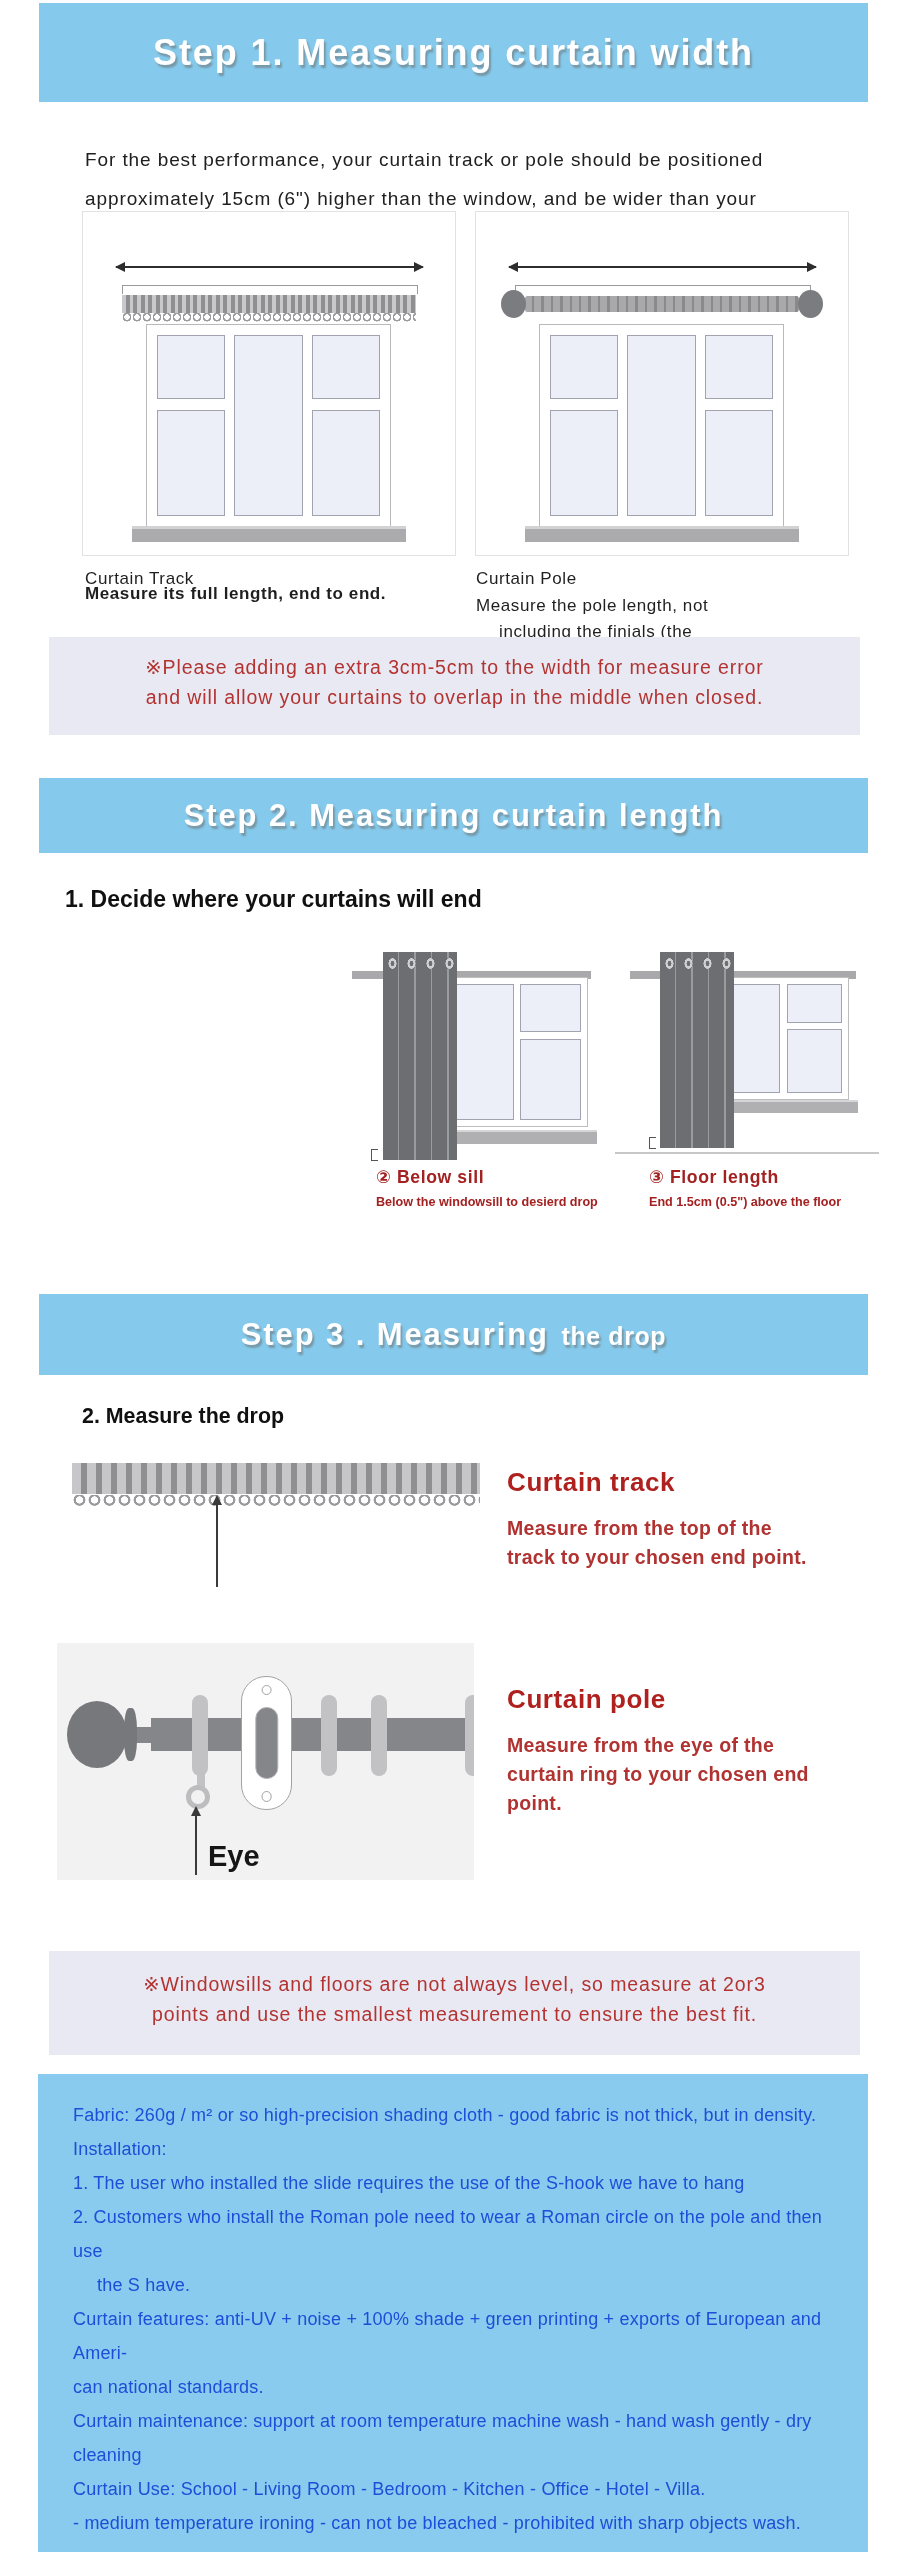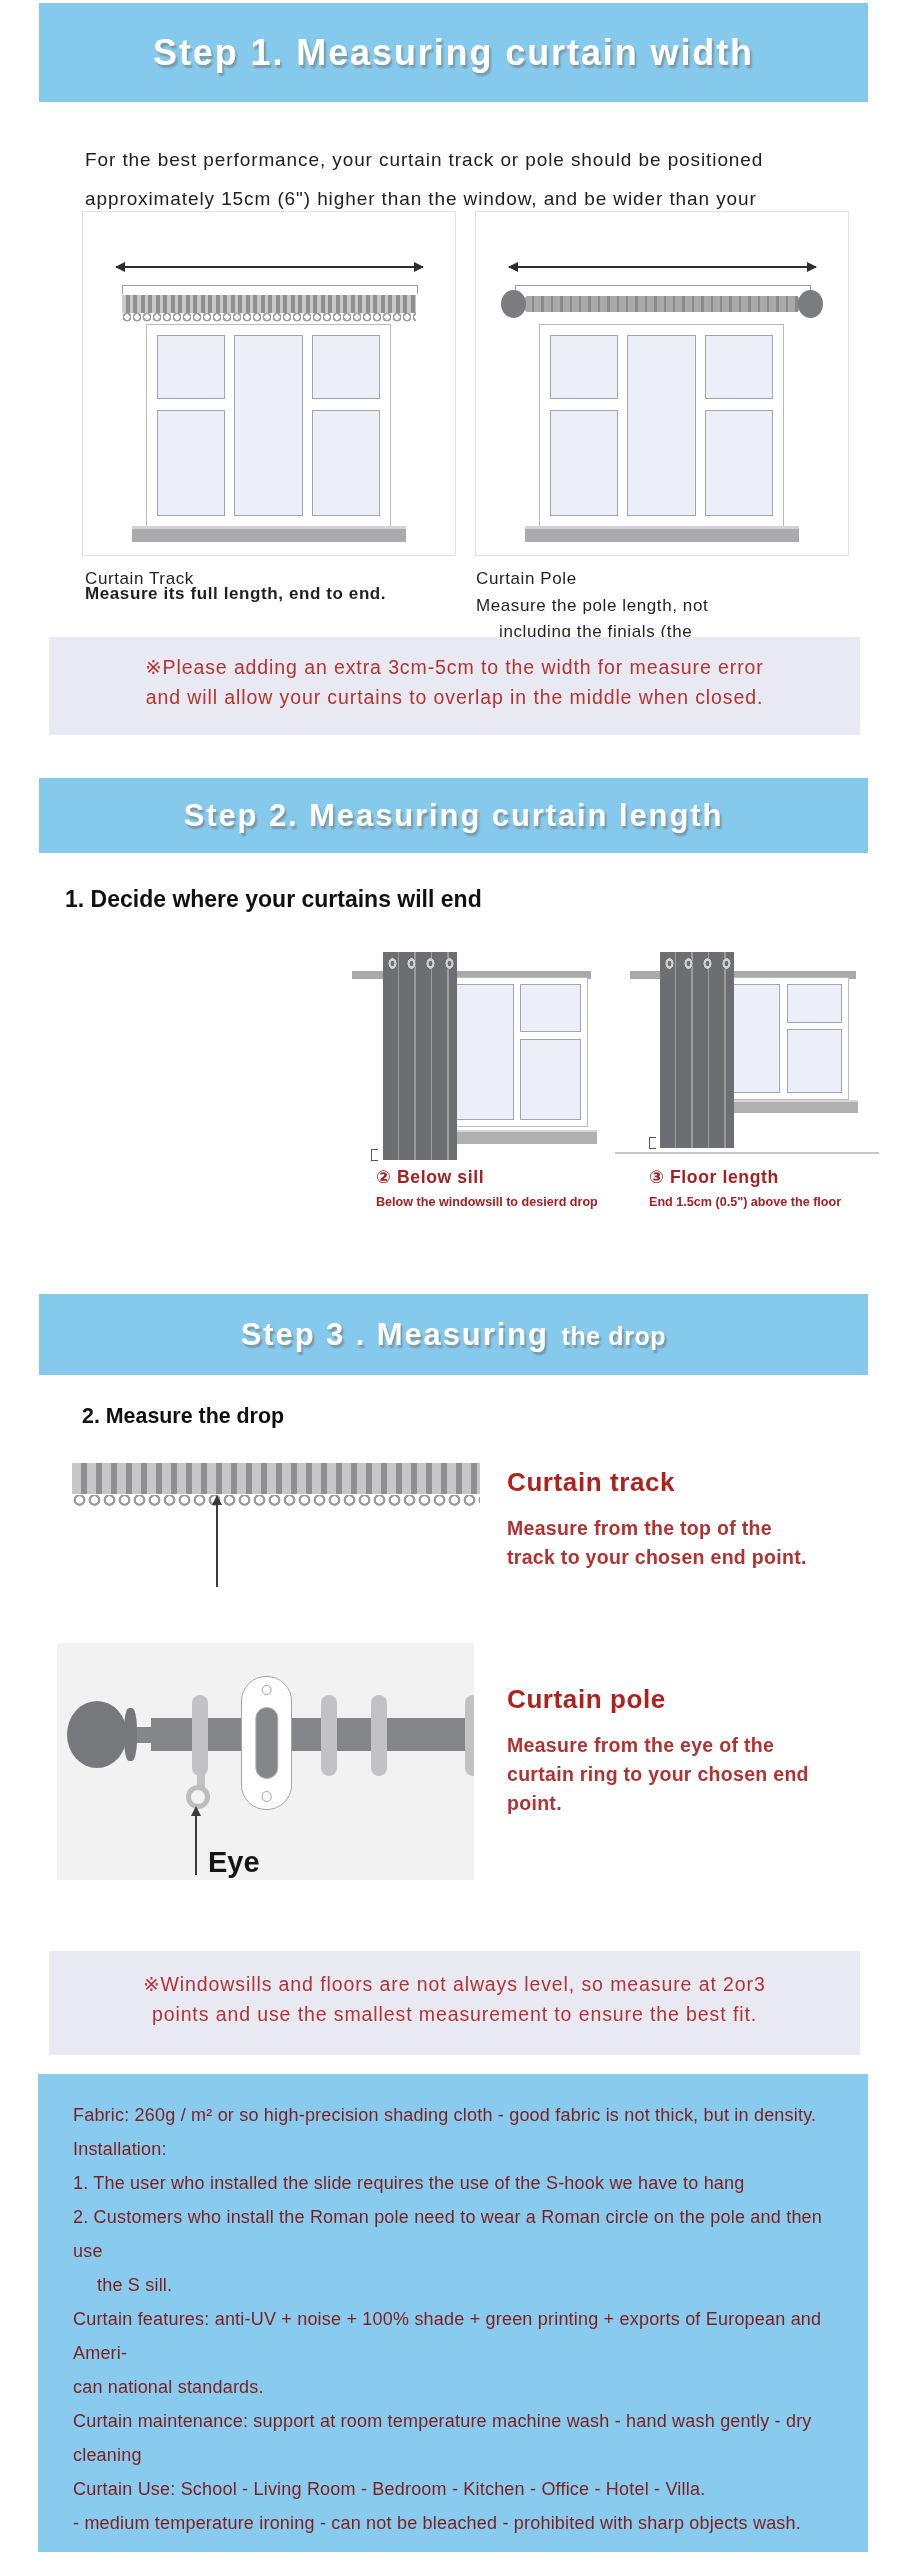--- a/index.html
+++ b/index.html
@@ -104,7 +104,7 @@
   .p3bracket .slot{position:absolute;left:50%;top:50%;transform:translate(-50%,-50%);
          width:21.4px;height:70px;border:1.3px solid #b5b5b7;border-radius:11.3px;background:#85868a;}
   #arr-eye{left:138px;top:172px;height:60px;}
-  .eyelabel{position:absolute;left:151px;top:203px;font-size:29px;font-weight:bold;color:#161616;}
+  .eyelabel{position:absolute;left:151px;top:197px;font-size:29px;font-weight:bold;color:#161616;}
 
   
   .infobox{position:absolute;left:38px;top:2074px;width:830px;height:478px;background:#88cbee;

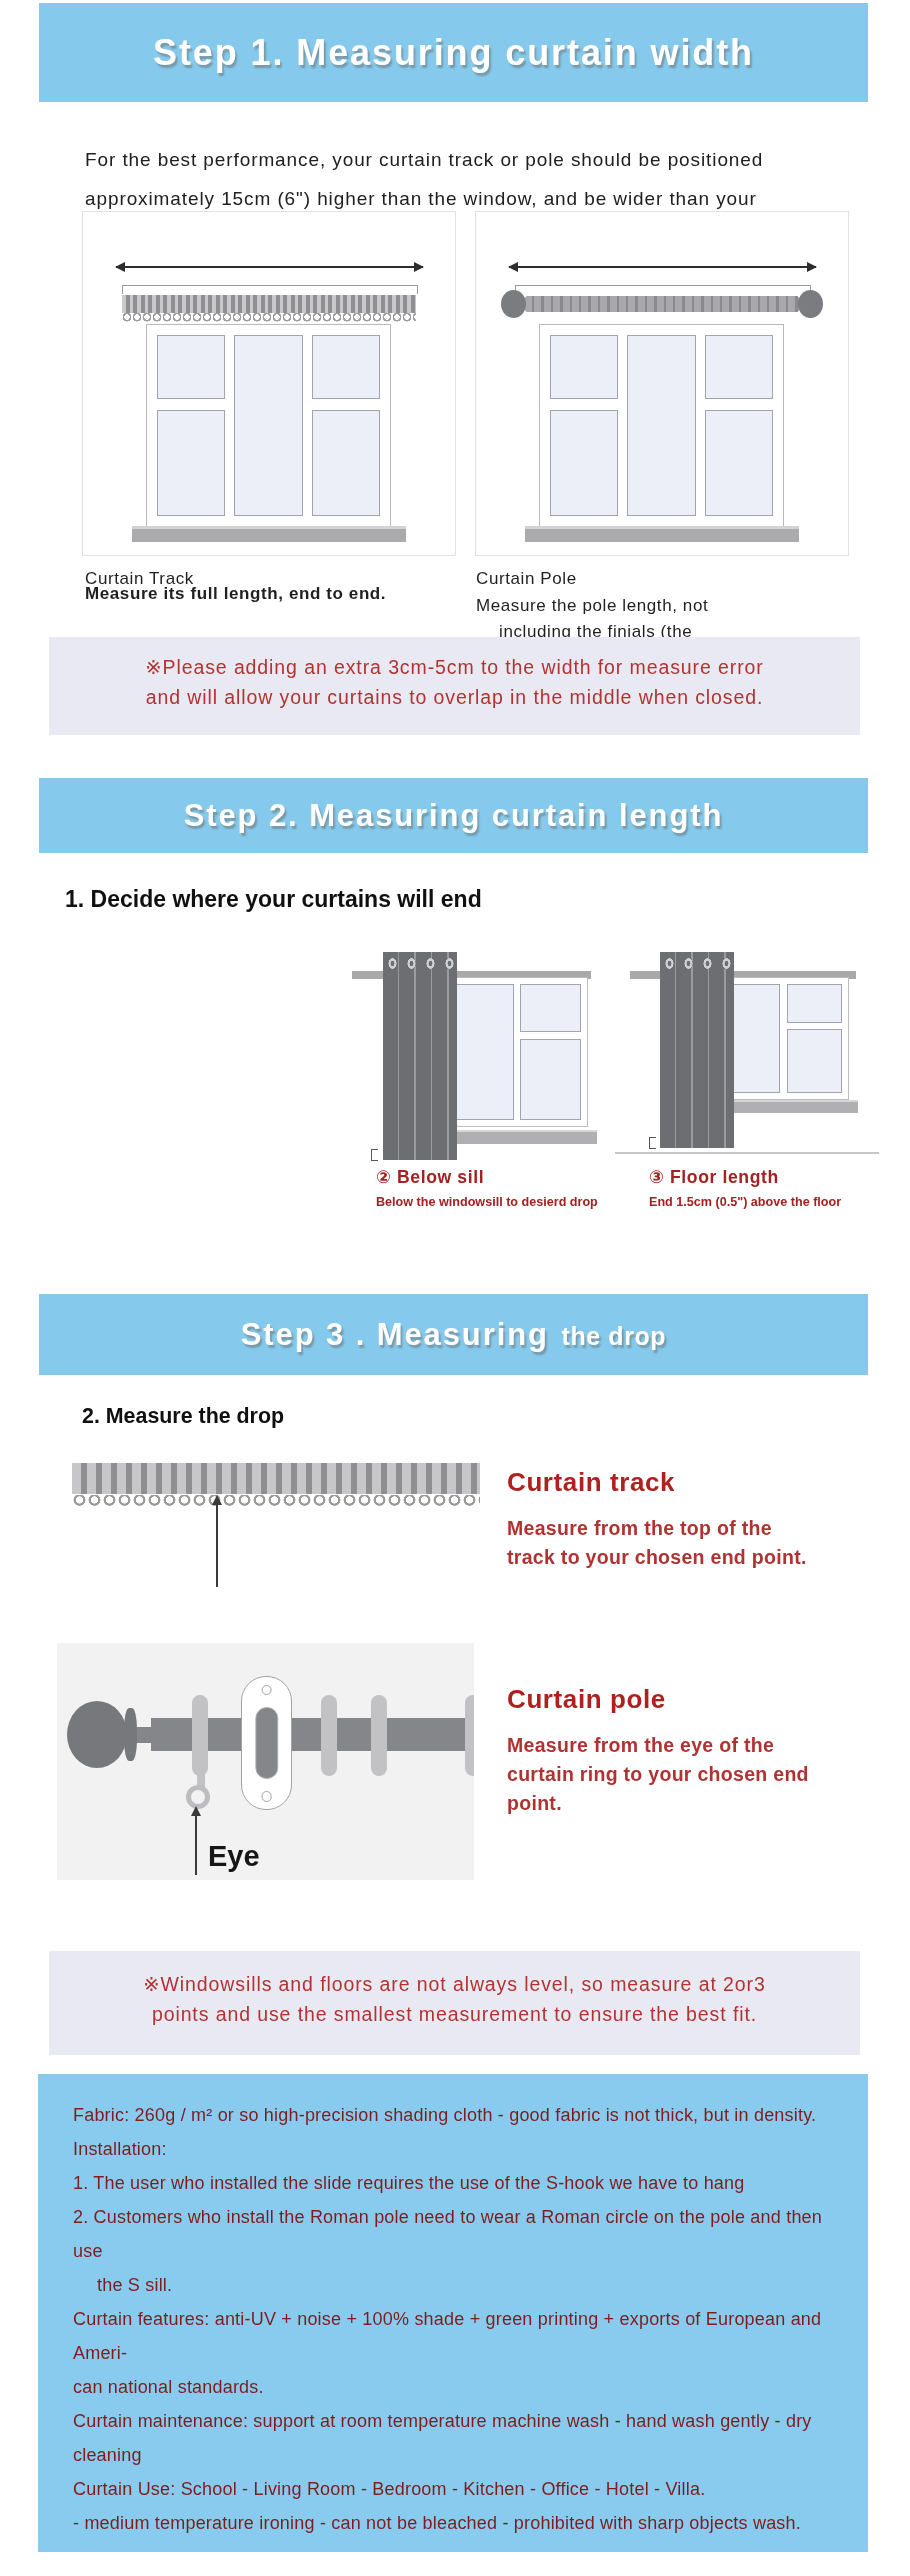--- a/index.html
+++ b/index.html
@@ -108,7 +108,7 @@
 
   
   .infobox{position:absolute;left:38px;top:2074px;width:830px;height:478px;background:#88cbee;
-           color:#7f1d1d;font-size:18px;line-height:34px;letter-spacing:0.2px;box-sizing:border-box;
+           color:#1d4ed8;font-size:18px;line-height:34px;letter-spacing:0.2px;box-sizing:border-box;
            padding:24px 19px 0 35px;}
   .infobox .indent{padding-left:24px;}
 </style>

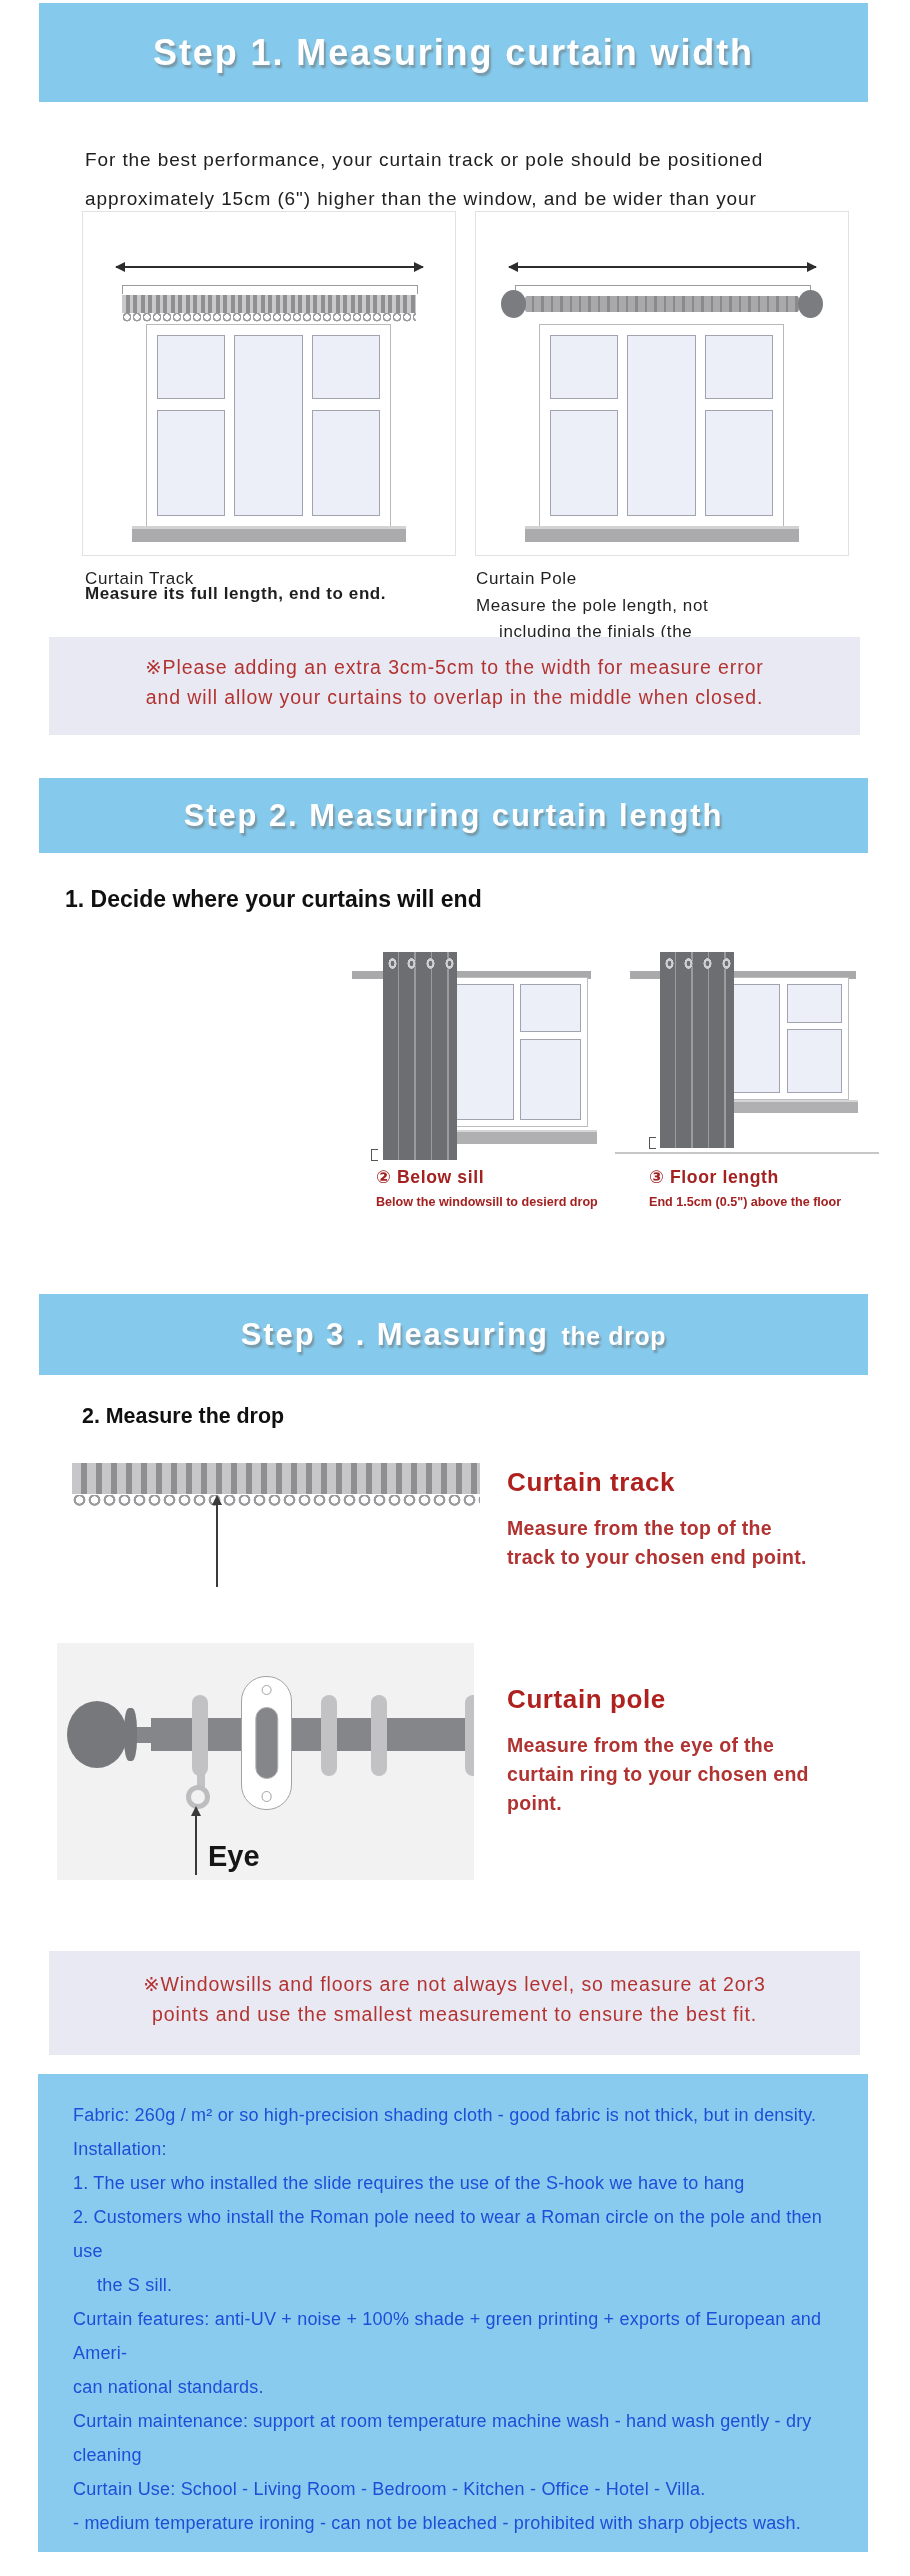--- a/index.html
+++ b/index.html
@@ -271,7 +271,7 @@
     <div>Installation:</div>
     <div>1. The user who installed the slide requires the use of the S-hook we have to hang</div>
     <div>2. Customers who install the Roman pole need to wear a Roman circle on the pole and then use</div>
-    <div class="indent">the S sill.</div>
+    <div class="indent">the S have.</div>
     <div>Curtain features: anti-UV + noise + 100% shade + green printing + exports of European and Ameri-</div>
     <div>can national standards.</div>
     <div>Curtain maintenance: support at room temperature machine wash - hand wash gently - dry cleaning</div>

